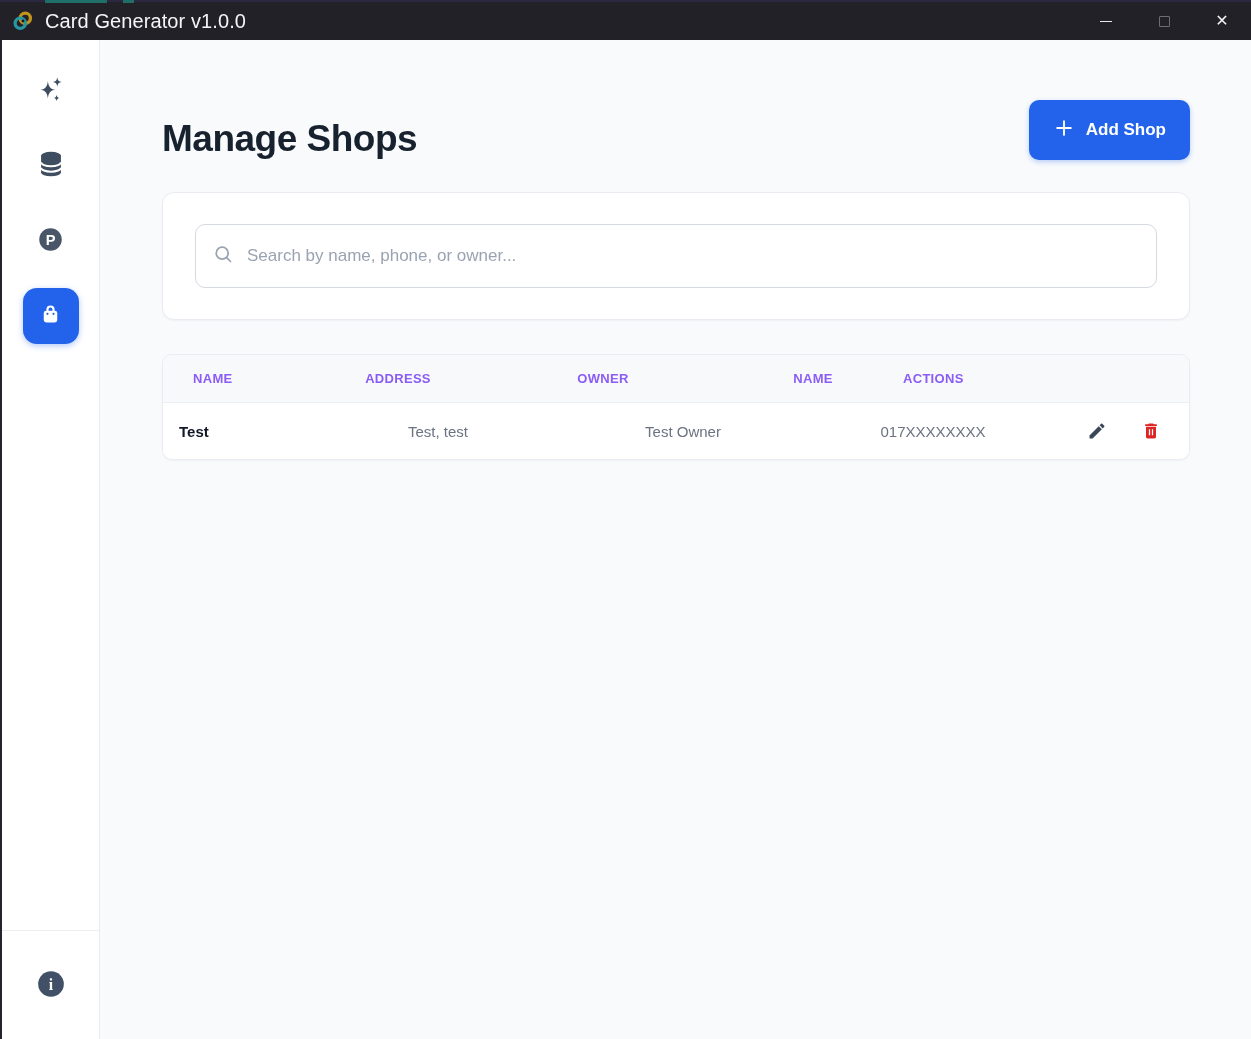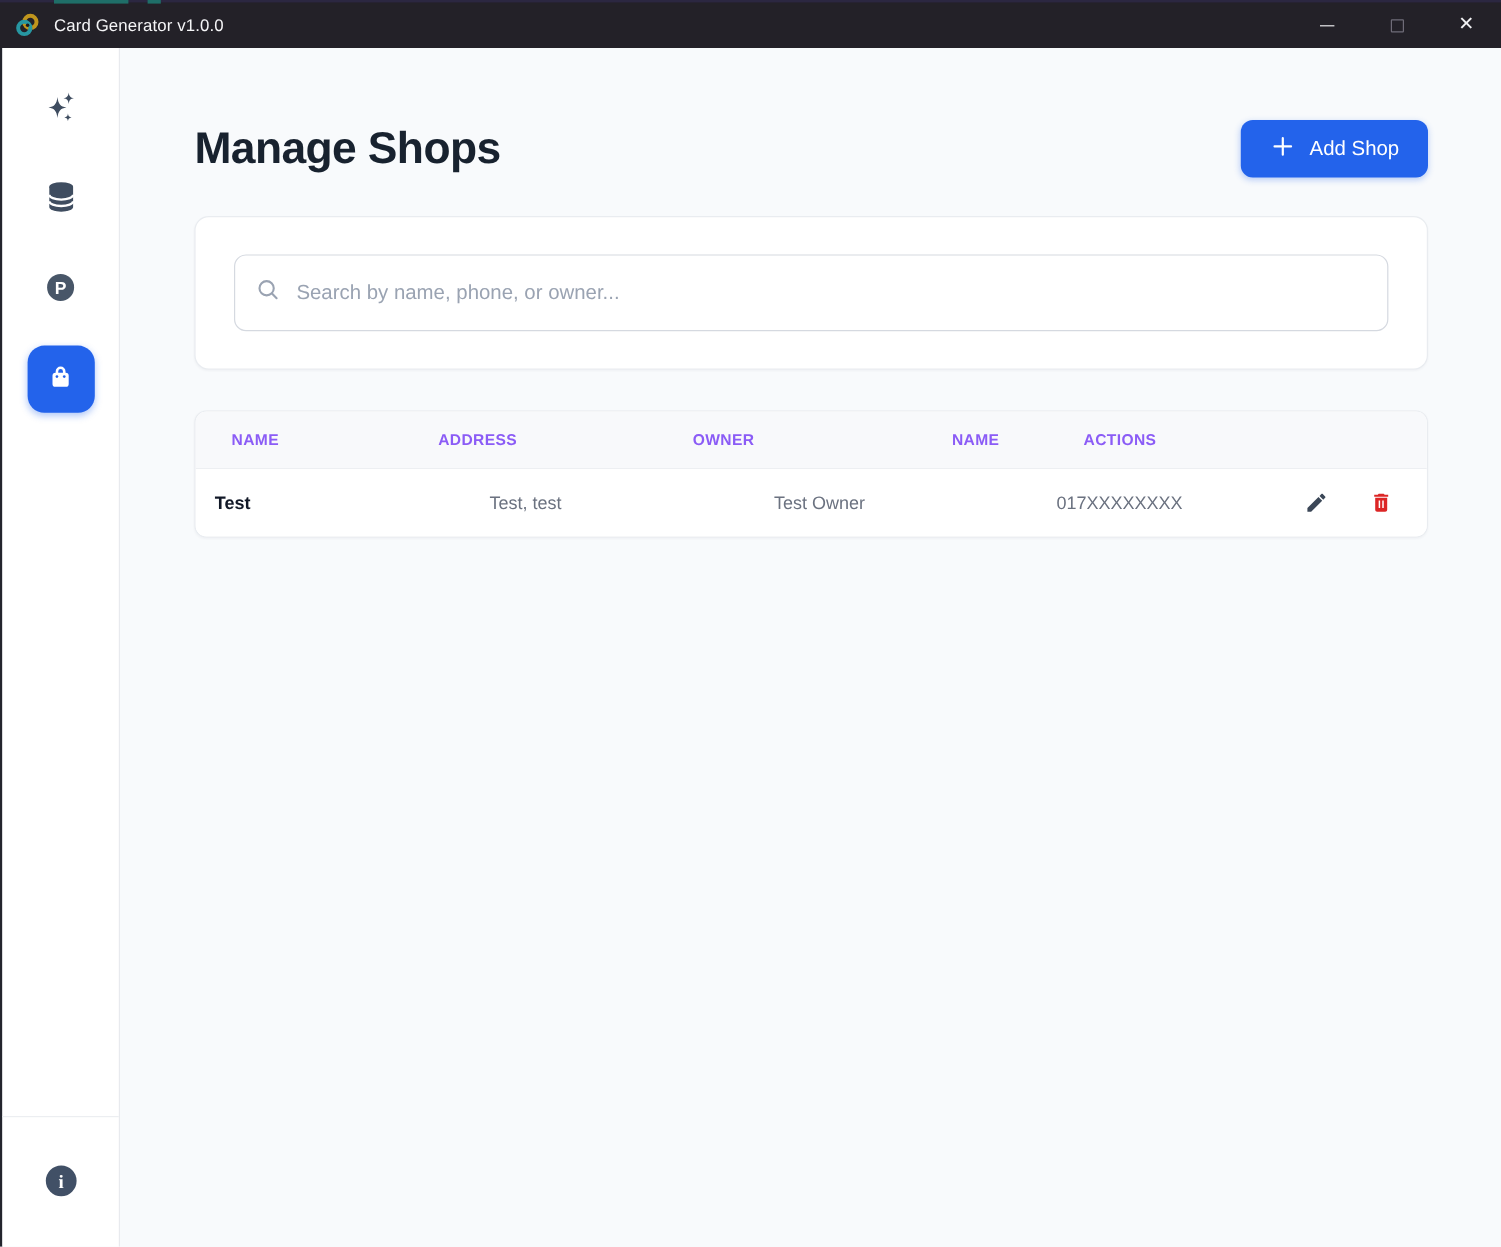--- a/index.html
+++ b/index.html
@@ -22,7 +22,7 @@
   .artifact.a1 { left:45px; width:62px; }
   .artifact.a2 { left:123px; width:11px; }
   .app-logo { width:22px; height:22px; margin-left:12px; }
-  .tb-title { color:#f5f5f7; font-size:14px; margin-left:11px; letter-spacing:.1px; }
+  .tb-title { color:#f5f5f7; font-size:20px; margin-left:11px; letter-spacing:.1px; }
   .win-controls { margin-left:auto; display:flex; height:100%; }
   .win-btn {
     width:58px; height:100%; background:transparent; border:none;

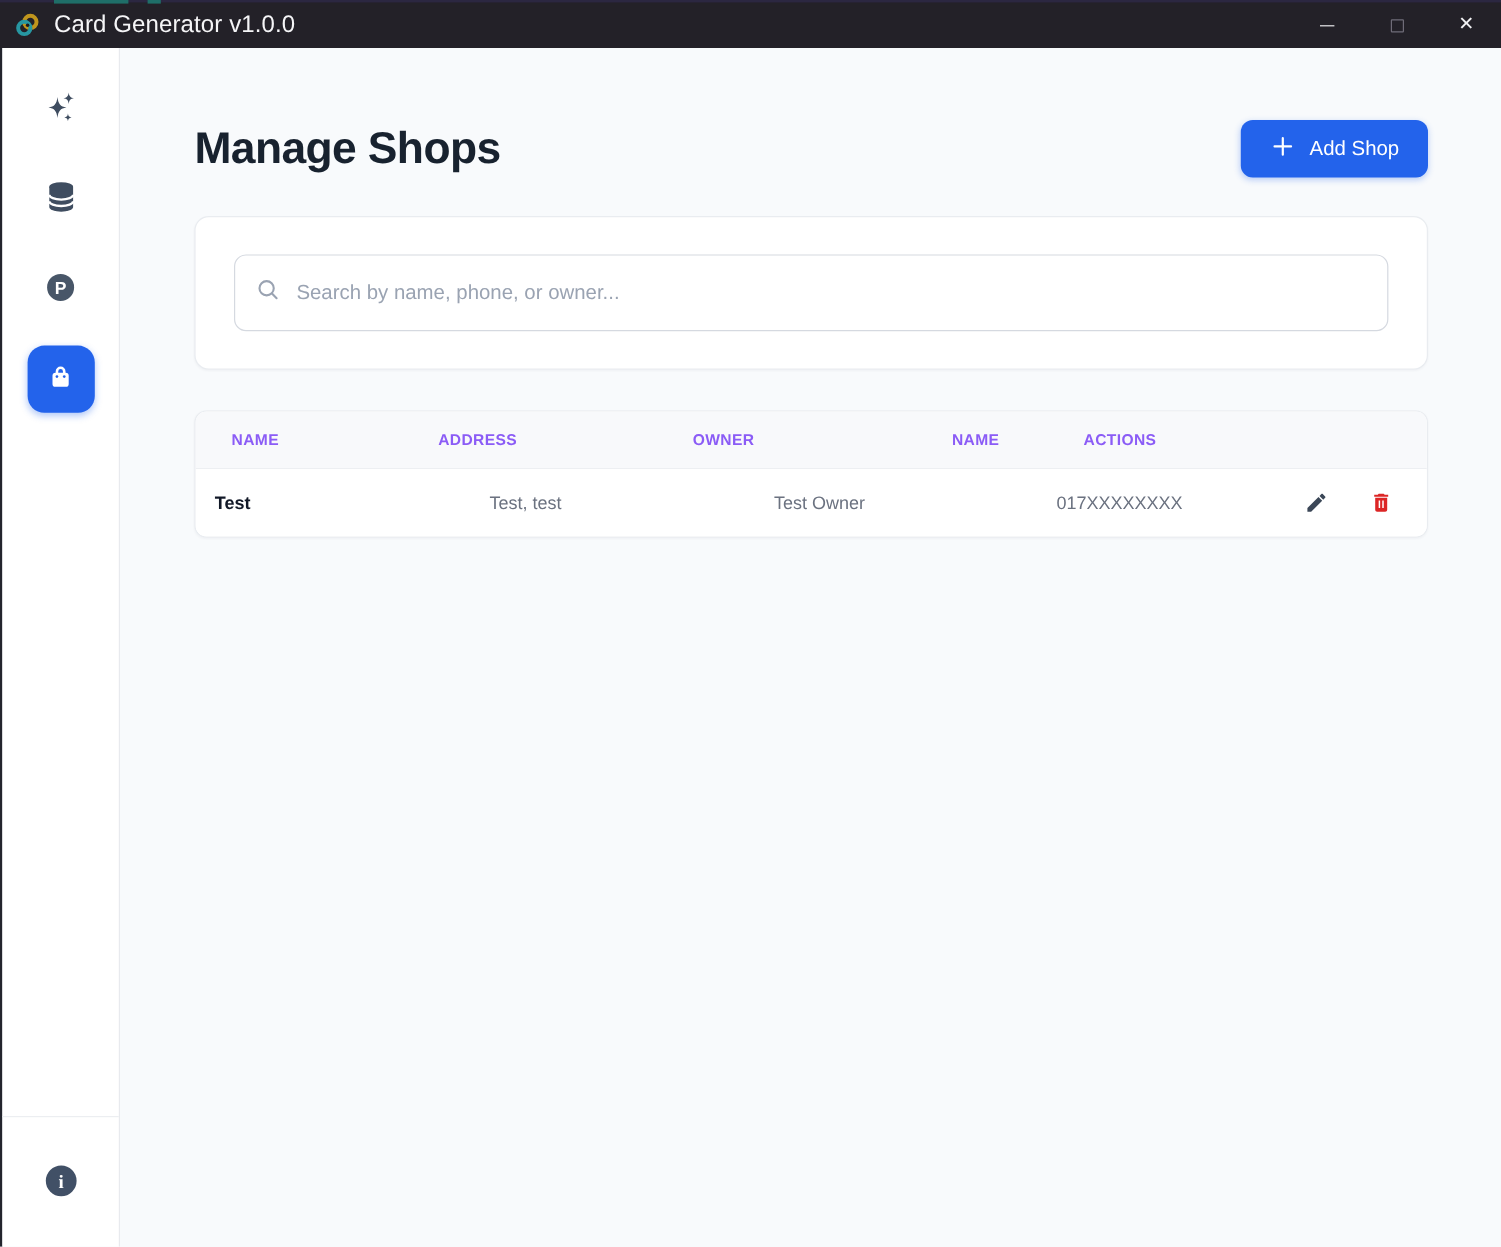--- a/index.html
+++ b/index.html
@@ -58,7 +58,7 @@
 
   
   main { flex:1; padding:60px 61px 0 62px; min-width:0; }
-  .page-header { display:flex; align-items:center; justify-content:space-between; margin-bottom:32px; }
+  .page-header { display:flex; align-items:flex-end; justify-content:space-between; margin-bottom:32px; }
   h1 { font-size:37px; font-weight:800; color:#18222f; letter-spacing:-.5px; }
   .add-shop {
     display:flex; align-items:center; gap:11px;

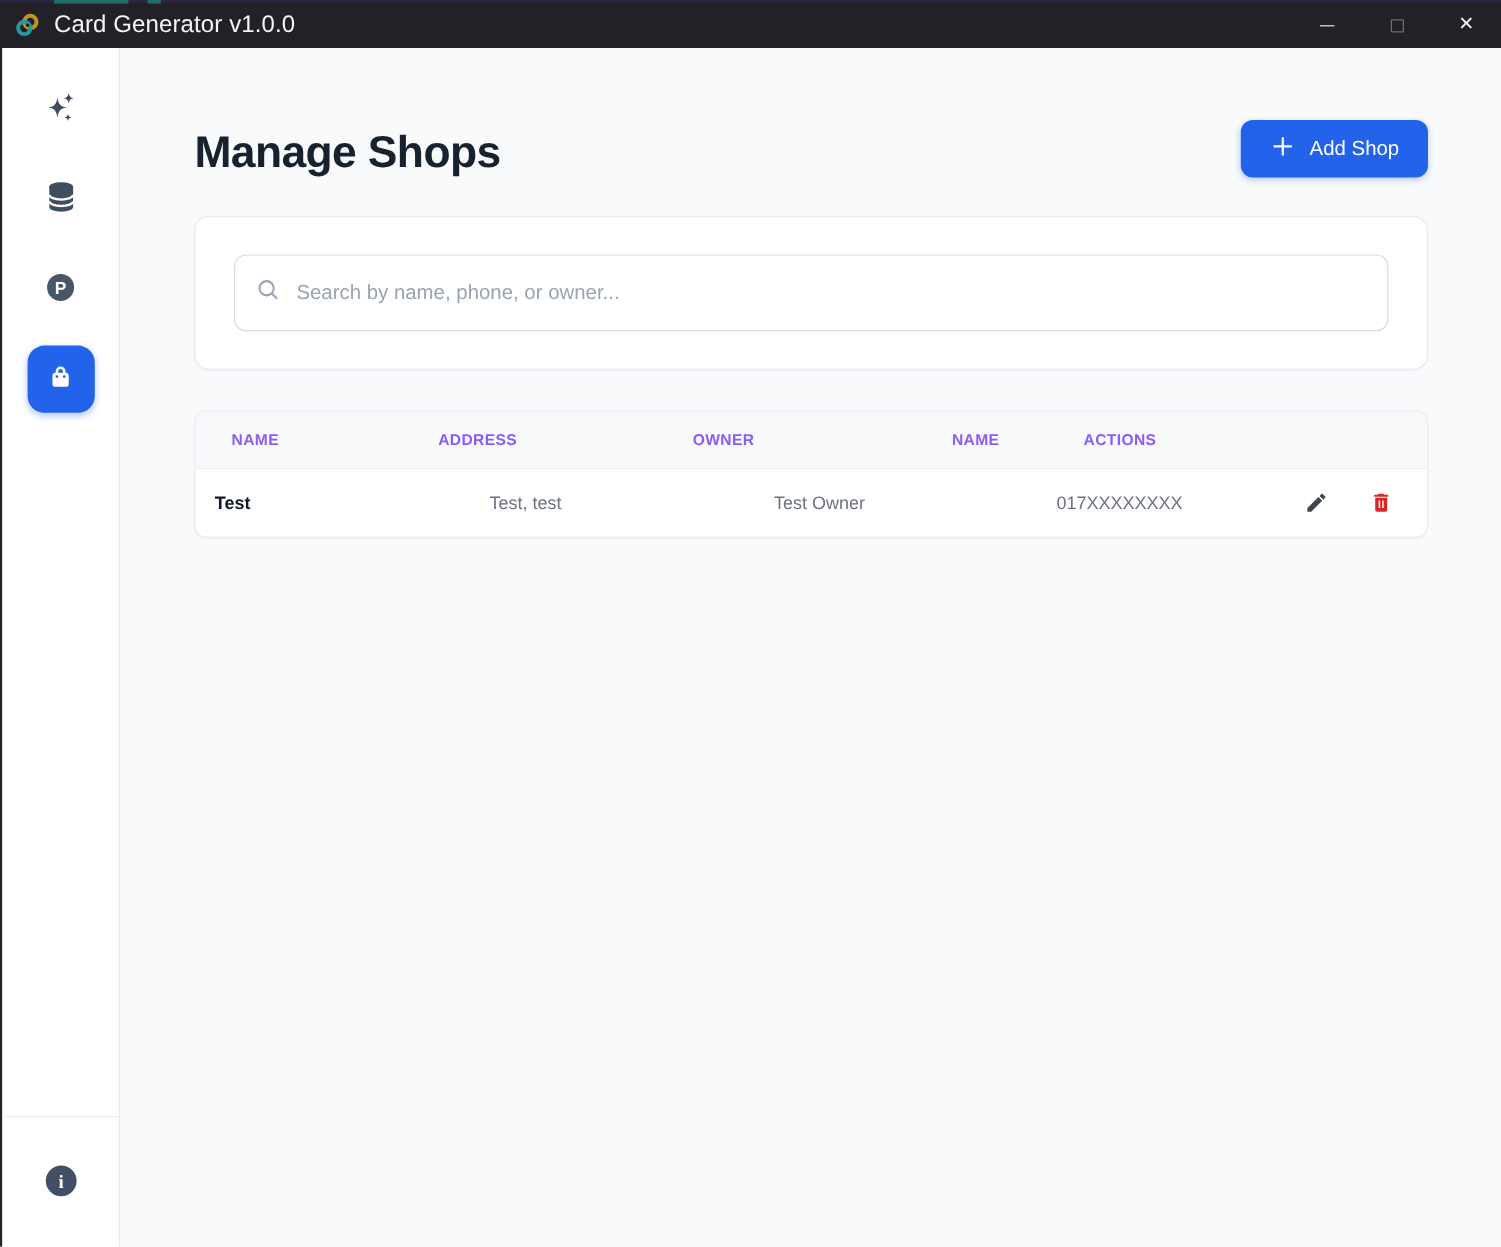--- a/index.html
+++ b/index.html
@@ -64,8 +64,8 @@
     display:flex; align-items:center; gap:11px;
     background:#2363eb; color:#ffffff; border:none; cursor:pointer;
     font-family:"Liberation Sans", sans-serif;
-    font-size:17px; font-weight:400; border-radius:10px;
-    padding:0 24px; height:48px;
+    font-size:17px; font-weight:700; border-radius:10px;
+    padding:0 24px; height:60px;
     box-shadow:0 2px 5px rgba(35,99,235,.3);
   }
 

